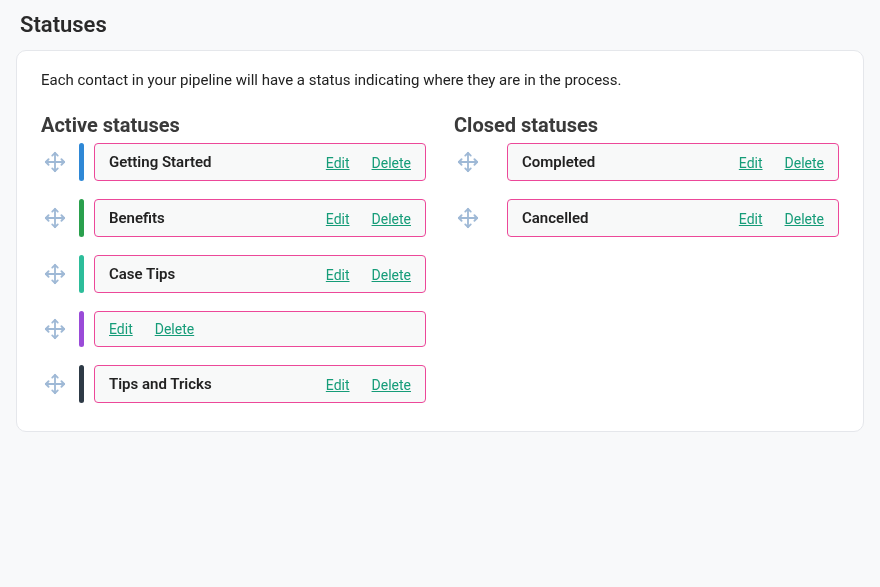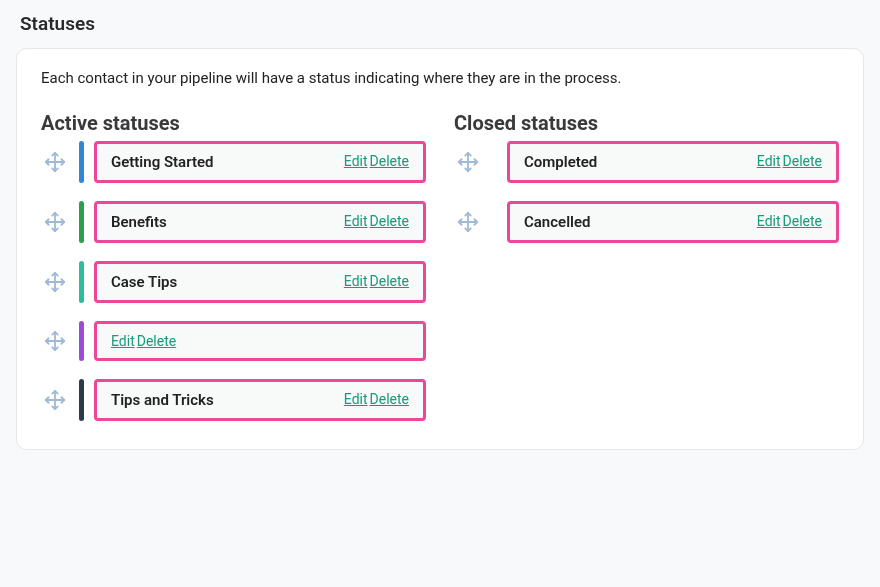--- a/index.html
+++ b/index.html
@@ -14,7 +14,7 @@
       padding: 12px 16px;
     }
     .page-title {
-      font-size: 19px;
+      font-size: 22px;
       font-weight: 600;
       color: #2a2a2a;
       margin-bottom: 12px;

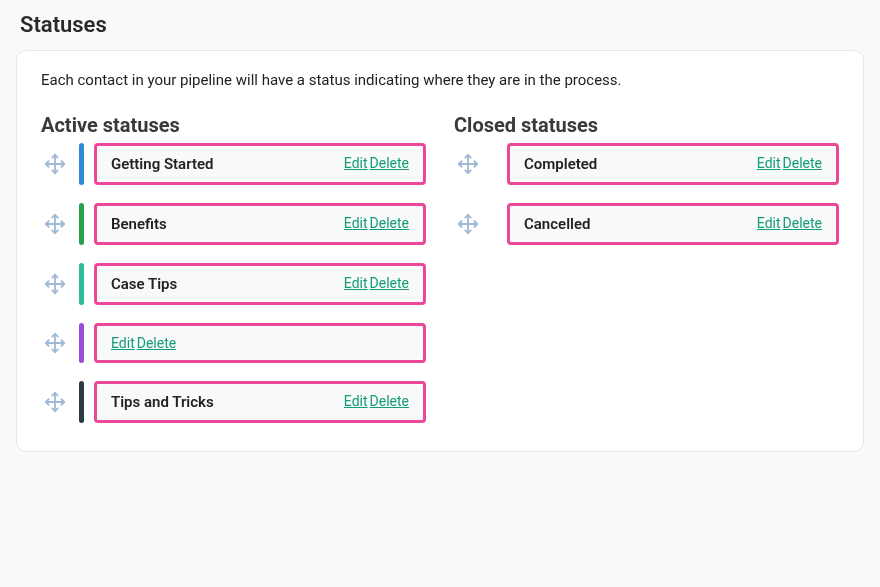--- a/index.html
+++ b/index.html
@@ -99,12 +99,12 @@
     .status-box {
       flex: 1;
       background: #f8f9f9;
-      border: 3px solid #ec4899;
+      border: 1px solid #ec4899;
       border-radius: 4px;
       padding: 9px 14px;
       display: flex;
-      align-items: flex-start;
-      gap: 2px;
+      align-items: flex-end;
+      gap: 22px;
       min-width: 0;
     }
     .status-name {

